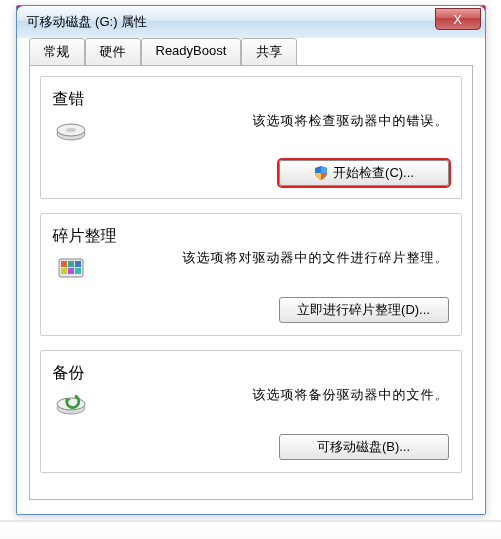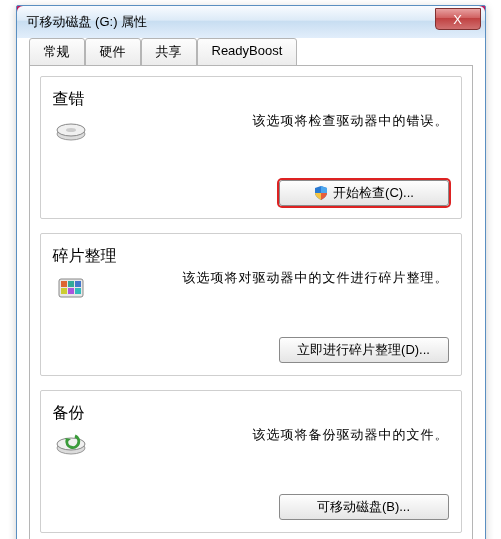--- a/index.html
+++ b/index.html
@@ -112,8 +112,8 @@
     <div class="tabs">
       <div class="tab"><span>常规</span></div>
       <div class="tab"><span>硬件</span></div>
+      <div class="tab"><span>ReadyBoost</span></div>
       <div class="tab"><span>共享</span></div>
-      <div class="tab"><span>ReadyBoost</span></div>
     </div>
 
     <div class="tab-body">

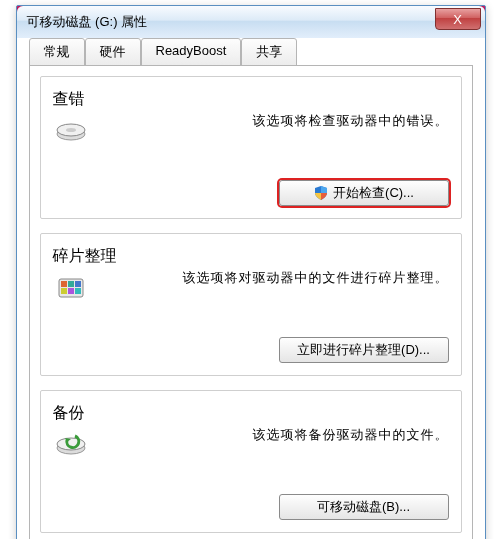--- a/index.html
+++ b/index.html
@@ -84,7 +84,6 @@
   display: flex; align-items: center; justify-content: center;
   gap: 4px;
   cursor: pointer;
-  margin-top: 20px;
 }
 .win-btn.highlight-red { box-shadow: 0 0 0 2px #d22; }
 

